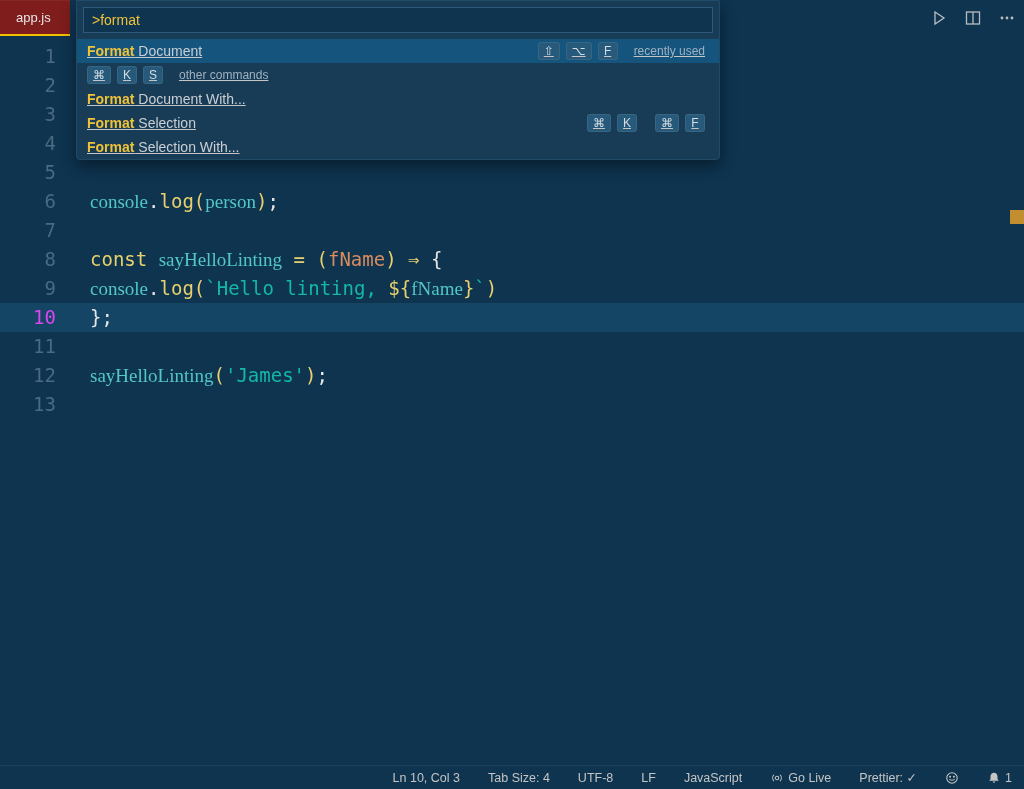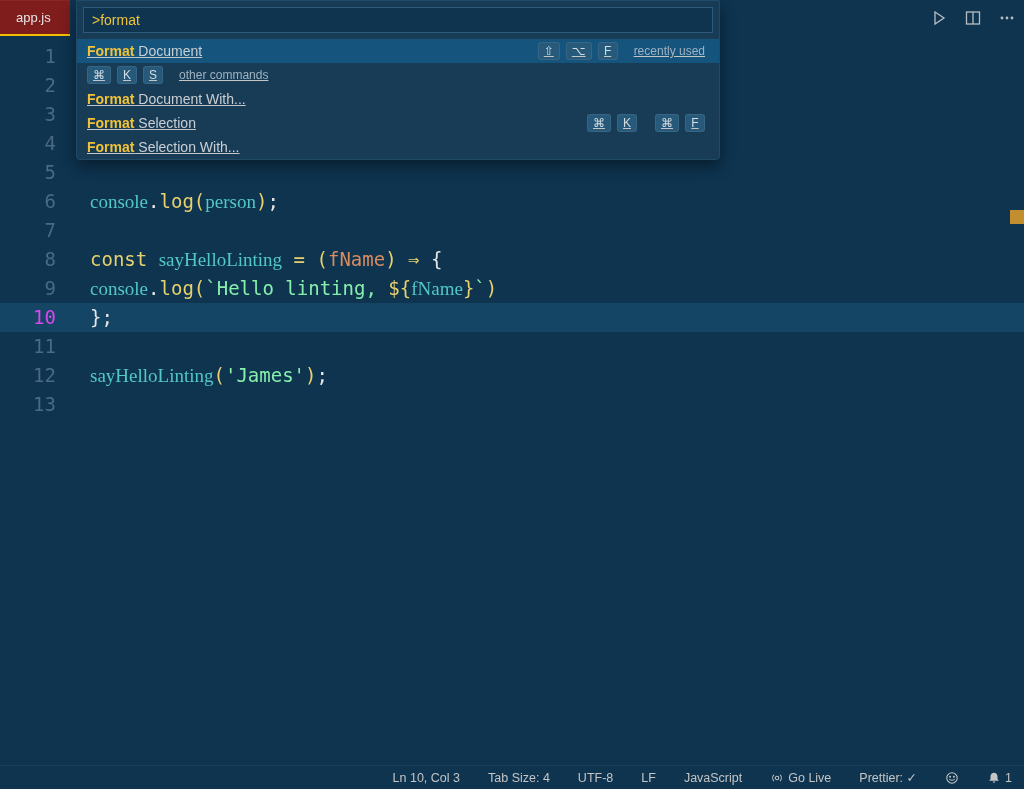--- a/index.html
+++ b/index.html
@@ -146,7 +146,7 @@
   .tk-kw   { color:#e8d06c; }     
   .tk-op   { color:#e8d06c; }
   .tk-param{ color:#d98c5e; }     
-  .tk-str  { color:#86efac; }
+  .tk-str  { color:#14b8a6; }
   .tk-brace{ color:#e6e6e6; }
   .tk-arrow{ color:#e8d06c; }
   

